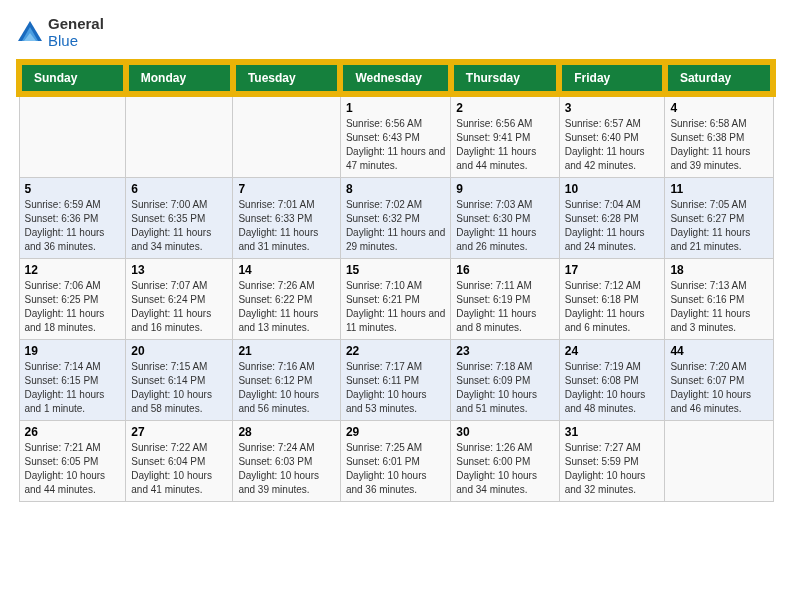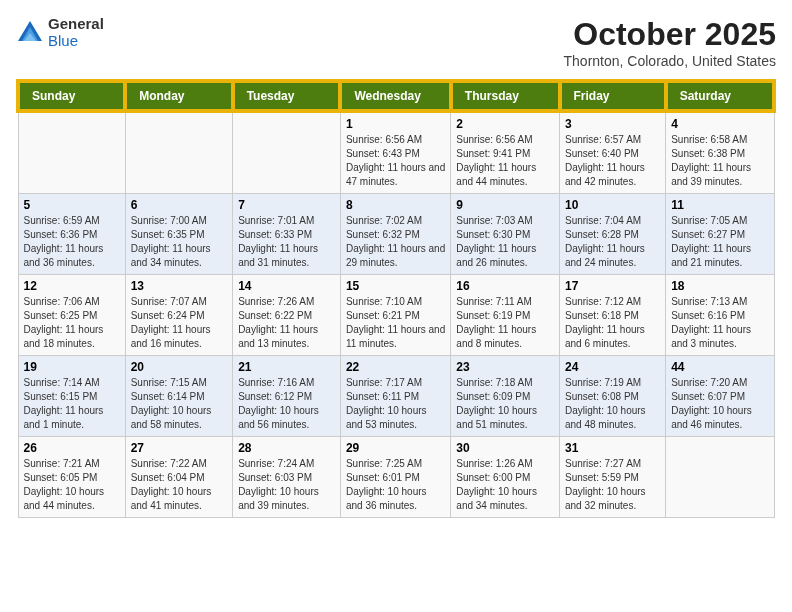--- a/index.html
+++ b/index.html
@@ -107,10 +107,6 @@
       <span class="logo-blue">Blue</span>
     </div>
   </div>
-  <div class="title-area">
-    <div class="main-title">October 2025</div>
-    <div class="subtitle">Thornton, Colorado, United States</div>
-  </div>
 </div>
 
 <table>

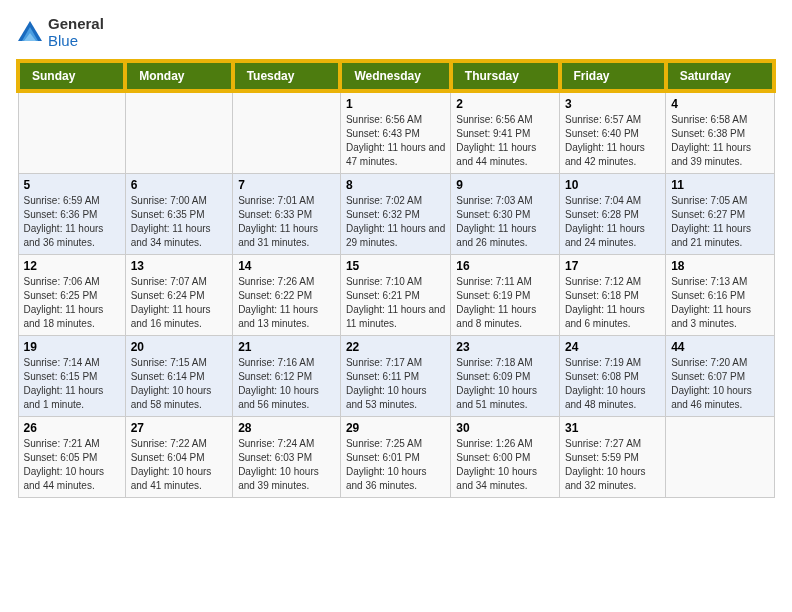--- a/index.html
+++ b/index.html
@@ -58,13 +58,13 @@
       font-size: 11px;
     }
     thead tr th {
-      background-color: #4d7c0f;
+      background-color: #15803d;
       color: #fff;
       padding: 6px 12px;
       text-align: left;
       font-size: 12px;
       font-weight: bold;
-      border: 4px solid #eab308;
+      border: 6px solid #eab308;
     }
     tbody tr td {
       border: 1px solid #ccc;

